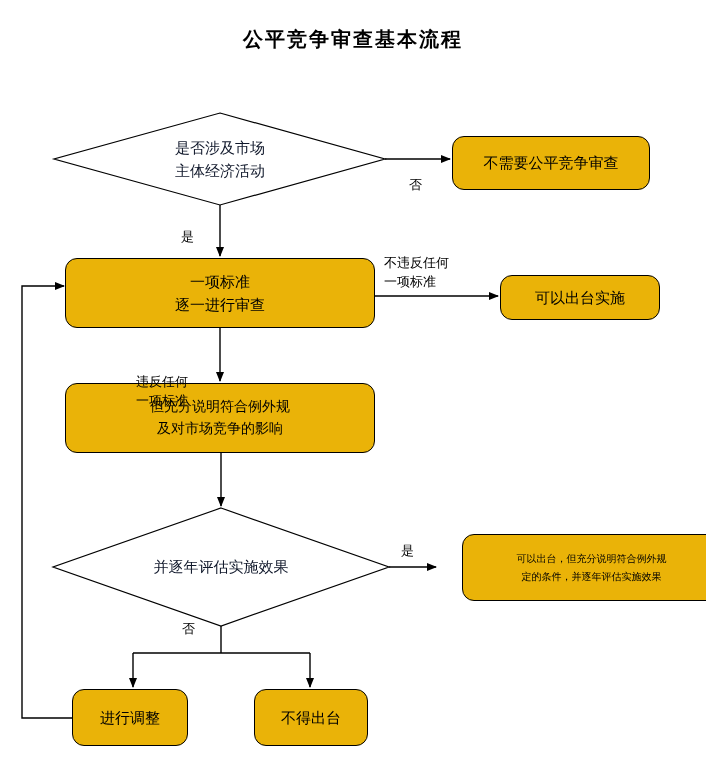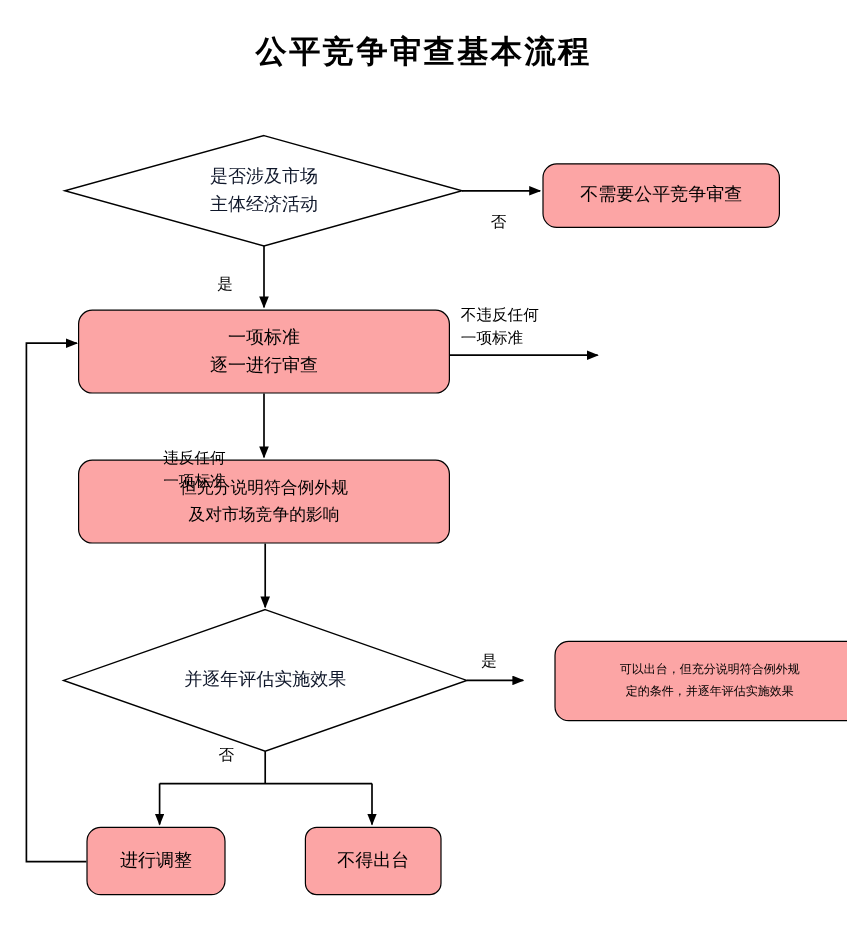--- a/index.html
+++ b/index.html
@@ -23,7 +23,7 @@
     text-align: center;
     font-family: "Liberation Serif", "DejaVu Serif", serif;
     font-weight: bold;
-    font-size: 26px;
+    font-size: 20px;
     letter-spacing: 2px;
     color: #000000;
   }

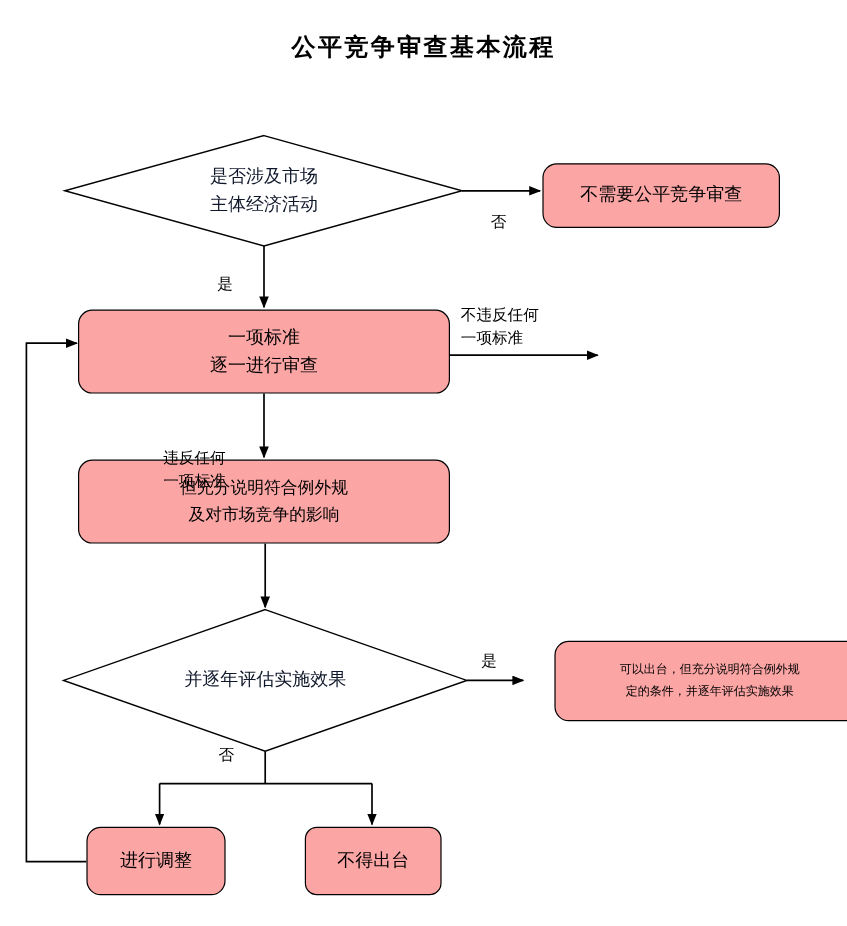--- a/index.html
+++ b/index.html
@@ -42,7 +42,7 @@
   .box {
     border: 1px solid #000000;
     border-radius: 12px;
-    background: #fca5a5;
+    background: #eab308;
   }
   .diamond-label {
     position: absolute;

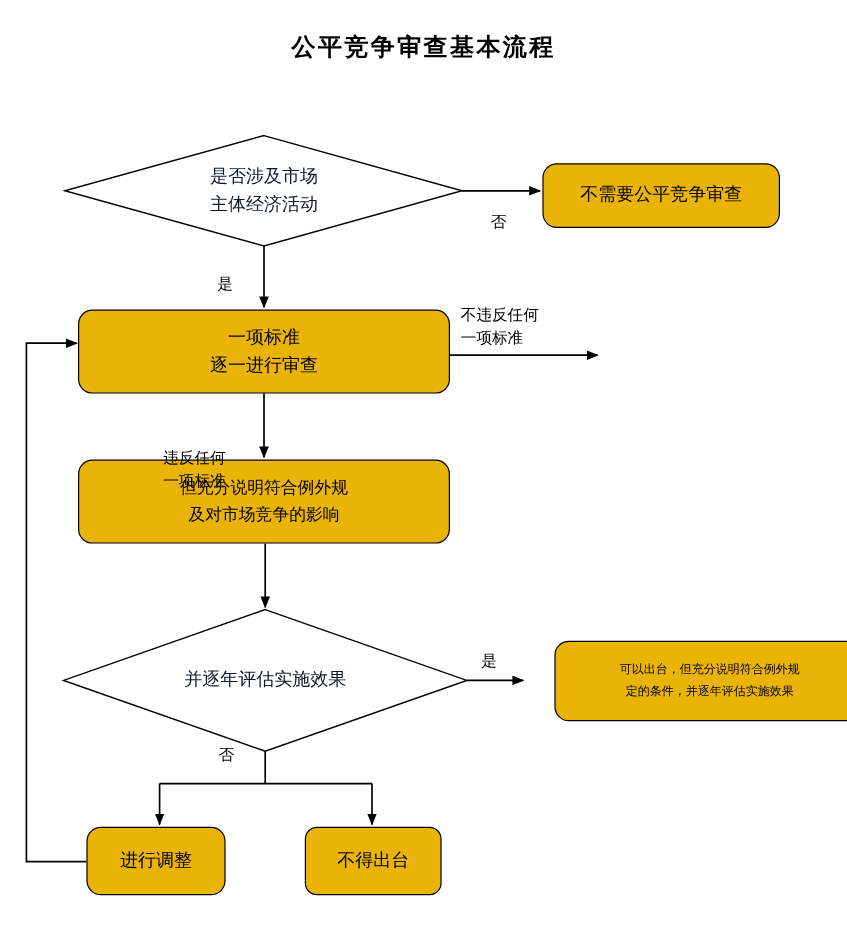--- a/index.html
+++ b/index.html
@@ -129,6 +129,7 @@
   <div class="node box" style="left:65px; top:258px; width:310px; height:70px;">一项标准
 逐一进行审查</div>
 
+  <div class="node box" style="left:500px; top:275px; width:160px; height:45px;">可以出台实施</div>
 
   <div class="node box" style="left:65px; top:383px; width:310px; height:70px; font-size:14px;">但充分说明符合例外规
 及对市场竞争的影响</div>

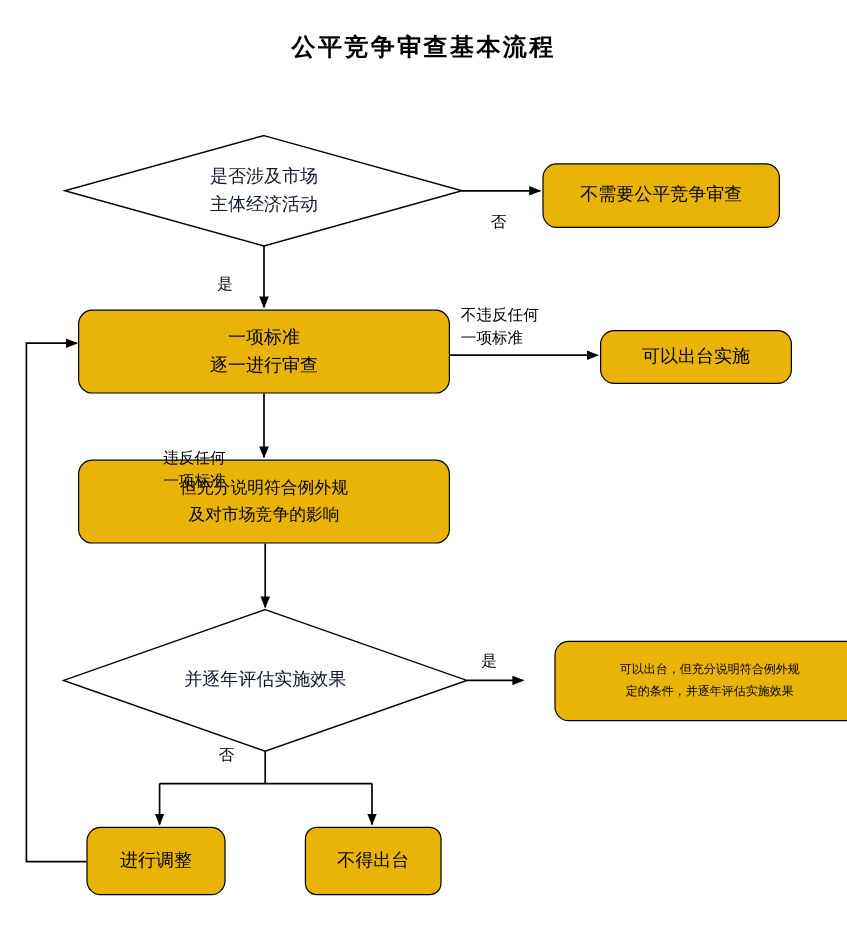--- a/index.html
+++ b/index.html
@@ -141,7 +141,7 @@
 
   <div class="node box" style="left:72px; top:689px; width:116px; height:57px;">进行调整</div>
 
-  <div class="node box" style="left:254px; top:689px; width:114px; height:57px;border-radius:10px;">不得出台</div>
+  <div class="node box" style="left:254px; top:689px; width:114px; height:57px;">不得出台</div>
 
   <div class="edge-label" style="left:409px; top:176px;">否</div>
 

